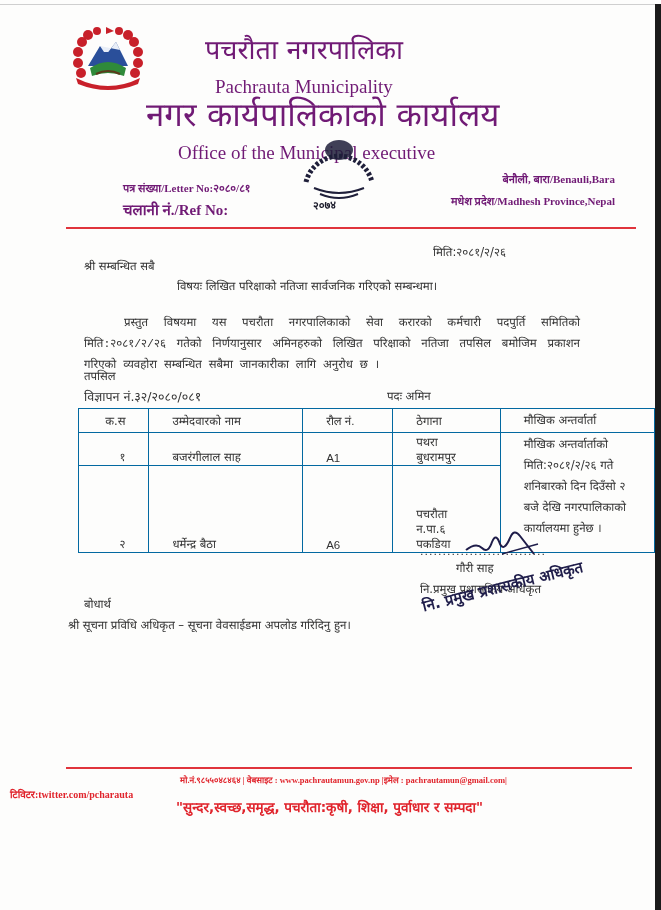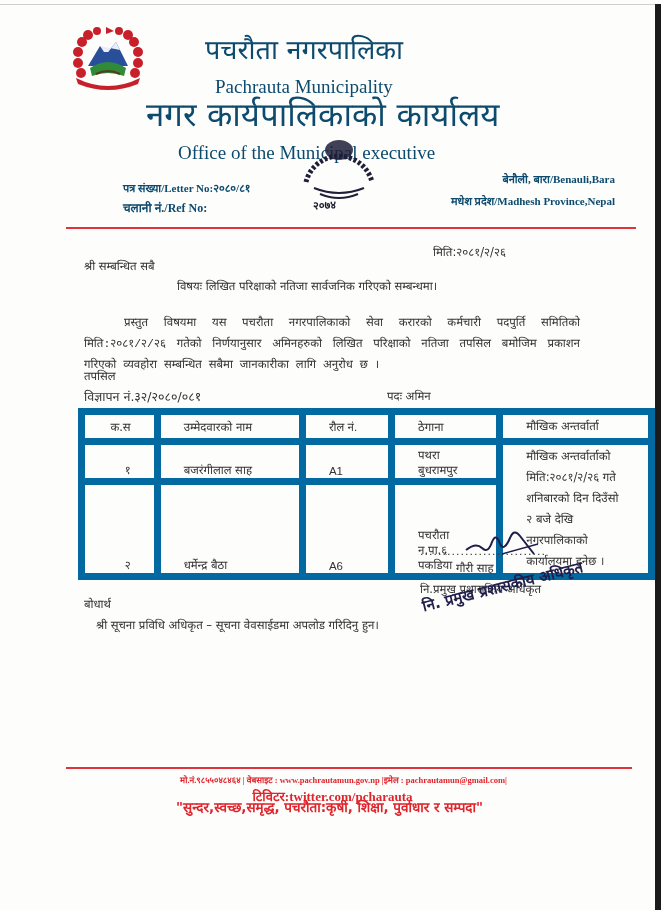--- a/index.html
+++ b/index.html
@@ -11,7 +11,7 @@
   .edge-right { position: absolute; right: 0; top: 4px; width: 6px; height: 906px; background: #1b1b1b; }
   .edge-top { position: absolute; left: 0; top: 4px; width: 655px; height: 1px; background: #cfcfcf; }
 
-  .red { color: #0c4a6e; }
+  .red { color: #701a75; }
   .serif { font-family: "Liberation Serif", "DejaVu Serif", serif; }
 
   

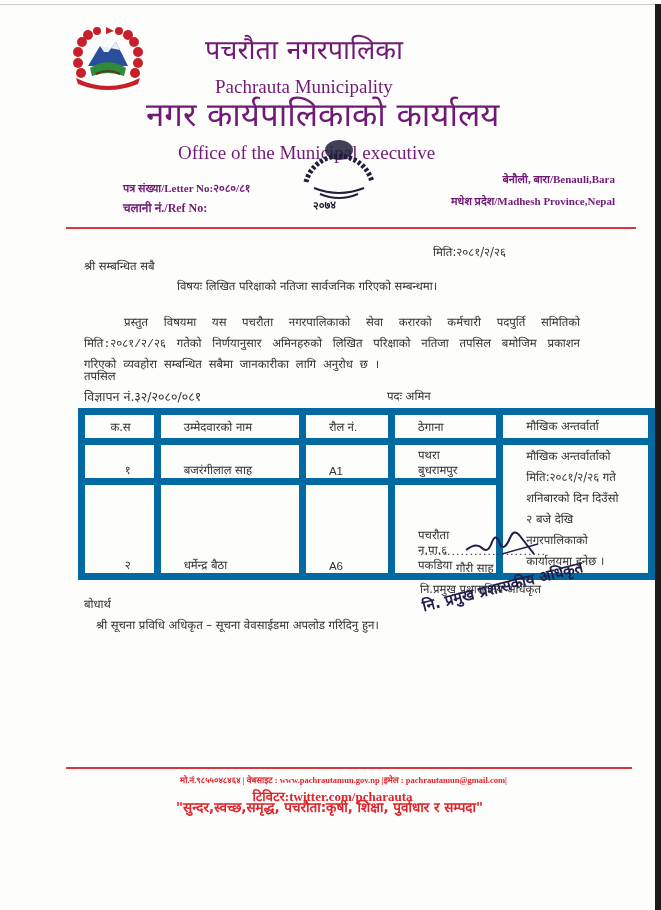--- a/index.html
+++ b/index.html
@@ -22,7 +22,7 @@
   .h-office-en { position: absolute; left: 178px; top: 142px; font-size: 19px; line-height: 22px; white-space: nowrap; }
 
   .letter-no { position: absolute; left: 123px; top: 180px; font-size: 11px; font-weight: bold; white-space: nowrap; }
-  .ref-no { position: absolute; left: 123px; top: 199px; font-size: 12px; font-weight: bold; white-space: nowrap; }
+  .ref-no { position: absolute; left: 123px; top: 199px; font-size: 15px; font-weight: bold; white-space: nowrap; }
   .addr1 { position: absolute; right: 40px; top: 171px; font-size: 11px; font-weight: bold; white-space: nowrap; }
   .addr2 { position: absolute; right: 40px; top: 193px; font-size: 11px; font-weight: bold; white-space: nowrap; text-align: right; }
 

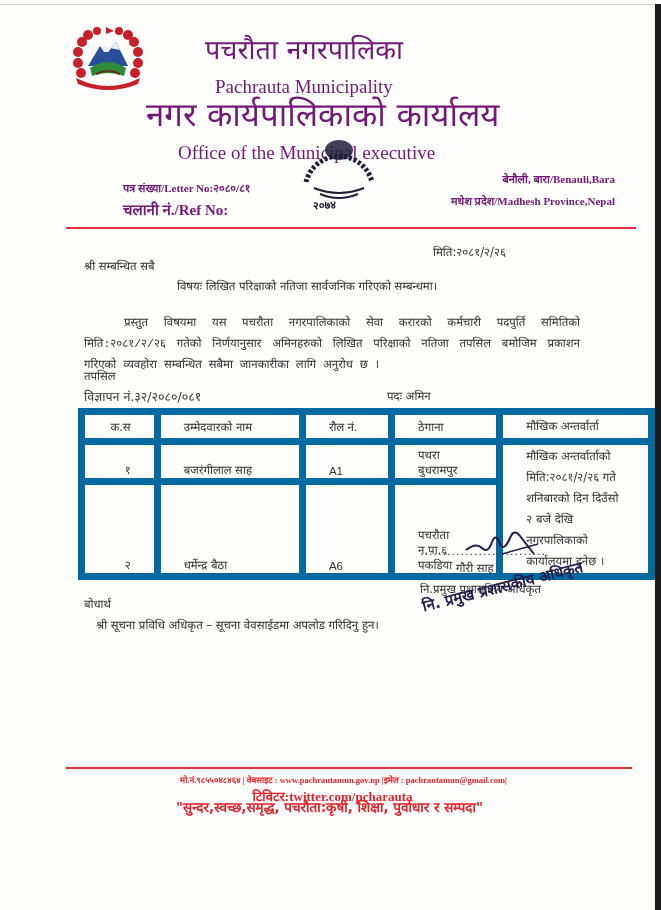--- a/index.html
+++ b/index.html
@@ -43,7 +43,7 @@
   .post { position: absolute; left: 387px; top: 388px; }
 
   table.results { position: absolute; left: 78px; top: 408px; border-collapse: collapse; font-size: 11.5px; color: #333; }
-  table.results td, table.results th { border: 7px solid #0369a1; padding: 1px 23px; vertical-align: bottom; font-weight: normal; text-align: left; }
+  table.results td, table.results th { border: 1px solid #0369a1; padding: 1px 23px; vertical-align: bottom; font-weight: normal; text-align: left; }
   table.results th { height: 18px; vertical-align: middle; }
   .c-sn { width: 27px; text-align: right !important; }
   .c-name { width: 172px; }

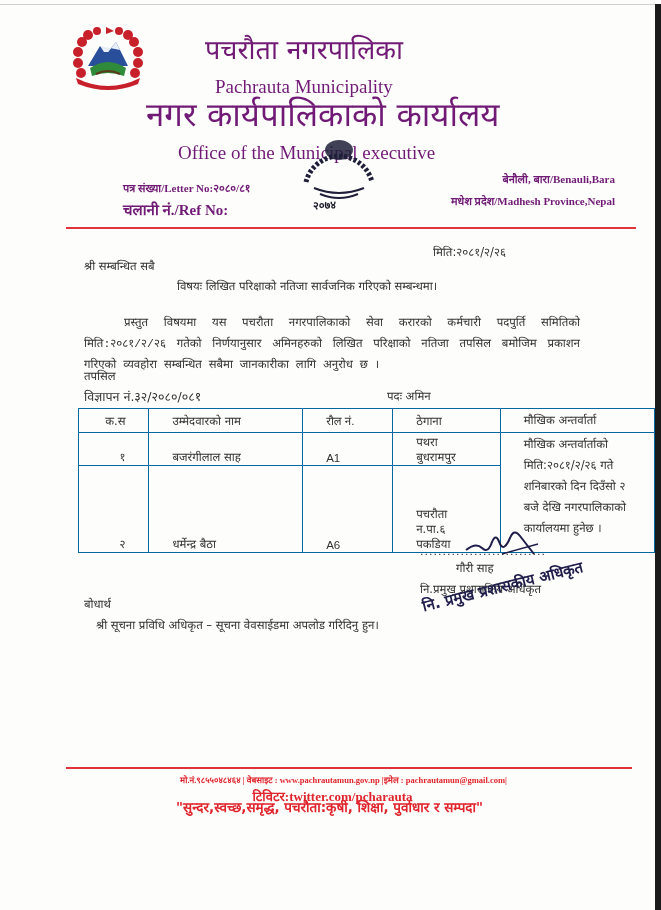--- a/index.html
+++ b/index.html
@@ -61,7 +61,7 @@
   .sig-stamp { position: absolute; left: 420px; top: 596px; font-size: 15px; font-weight: bold; color: #1f1d4a; transform: rotate(-14deg); transform-origin: left top; white-space: nowrap; }
 
   .cc-label { position: absolute; left: 84px; top: 596px; }
-  .cc-item { position: absolute; left: 96px; top: 617px; }
+  .cc-item { position: absolute; left: 68px; top: 617px; }
 
   
   .rule-bottom { position: absolute; left: 66px; top: 767px; width: 566px; height: 2px; background: #e0343c; }

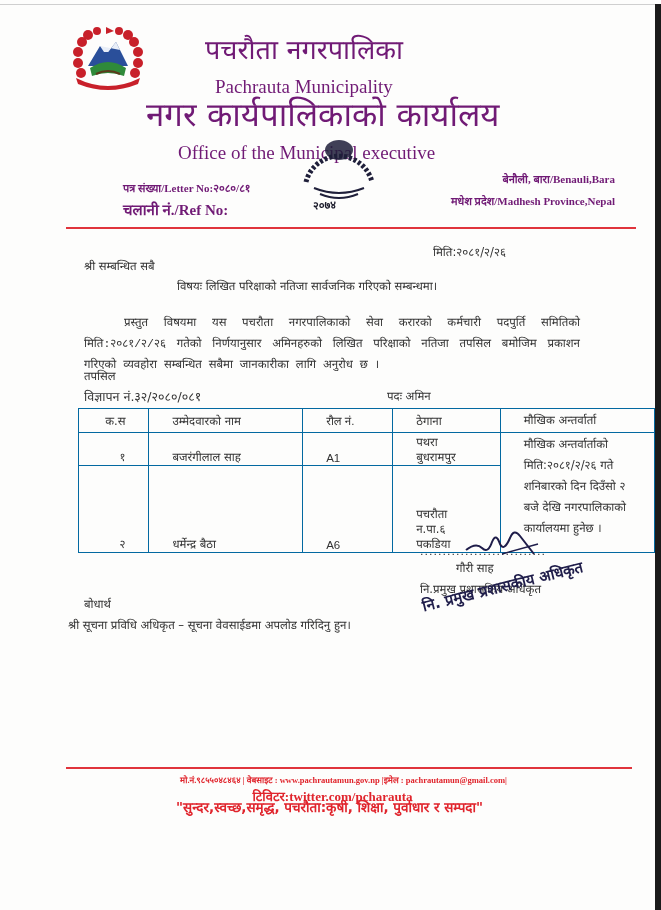--- a/index.html
+++ b/index.html
@@ -66,7 +66,7 @@
   
   .rule-bottom { position: absolute; left: 66px; top: 767px; width: 566px; height: 2px; background: #e0343c; }
   .foot1 { position: absolute; left: 0; width: 655px; top: 774px; text-align: center; font-size: 8.5px; font-weight: bold; color: #e0242c; white-space: nowrap; padding-left: 32px; box-sizing: border-box; }
-  .foot2 { position: absolute; left: 0; width: 655px; top: 787px; text-align: center; font-size: 13px; font-weight: bold; color: #e0242c; white-space: nowrap; padding-left: 10px; box-sizing: border-box; }
+  .foot2 { position: absolute; left: 0; width: 655px; top: 787px; text-align: left; font-size: 10px; font-weight: bold; color: #e0242c; white-space: nowrap; padding-left: 10px; box-sizing: border-box; }
   .foot3 { position: absolute; left: 0; width: 655px; top: 798px; text-align: center; font-size: 13.5px; font-weight: bold; color: #e0242c; white-space: nowrap; padding-left: 4px; box-sizing: border-box; }
 </style>
 </head>

